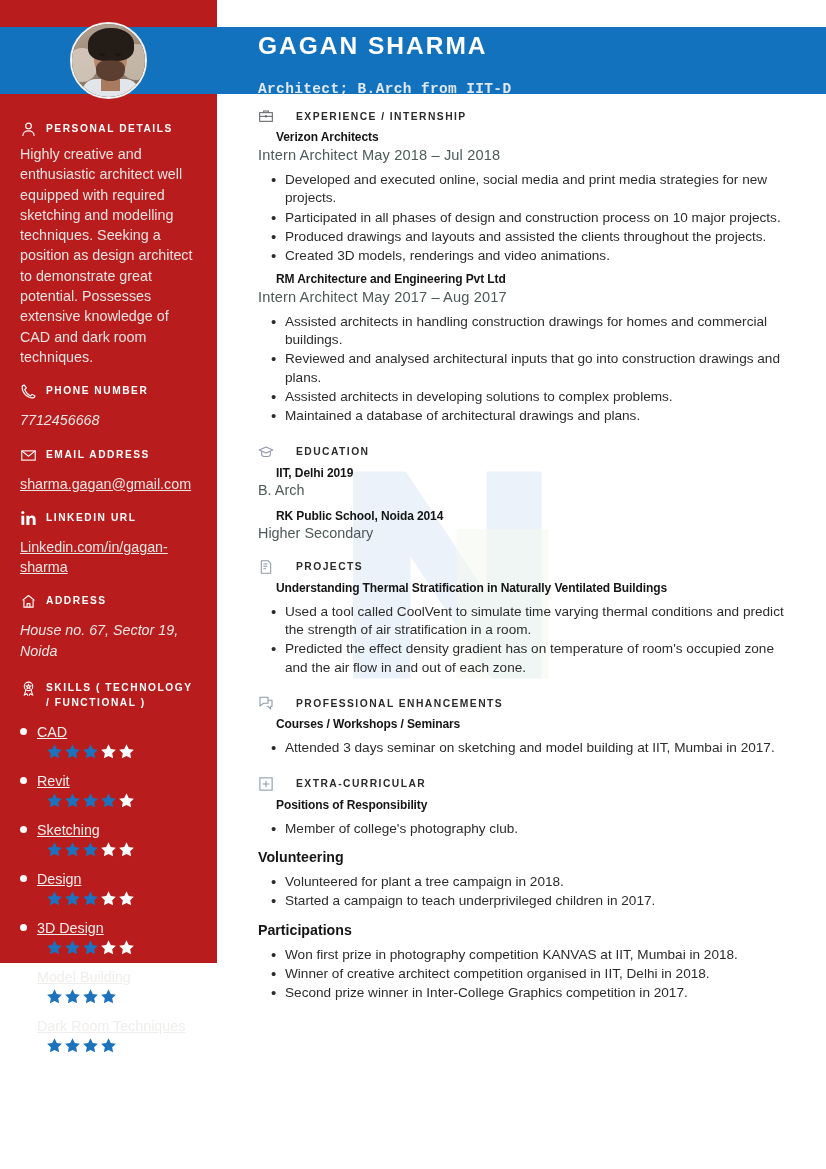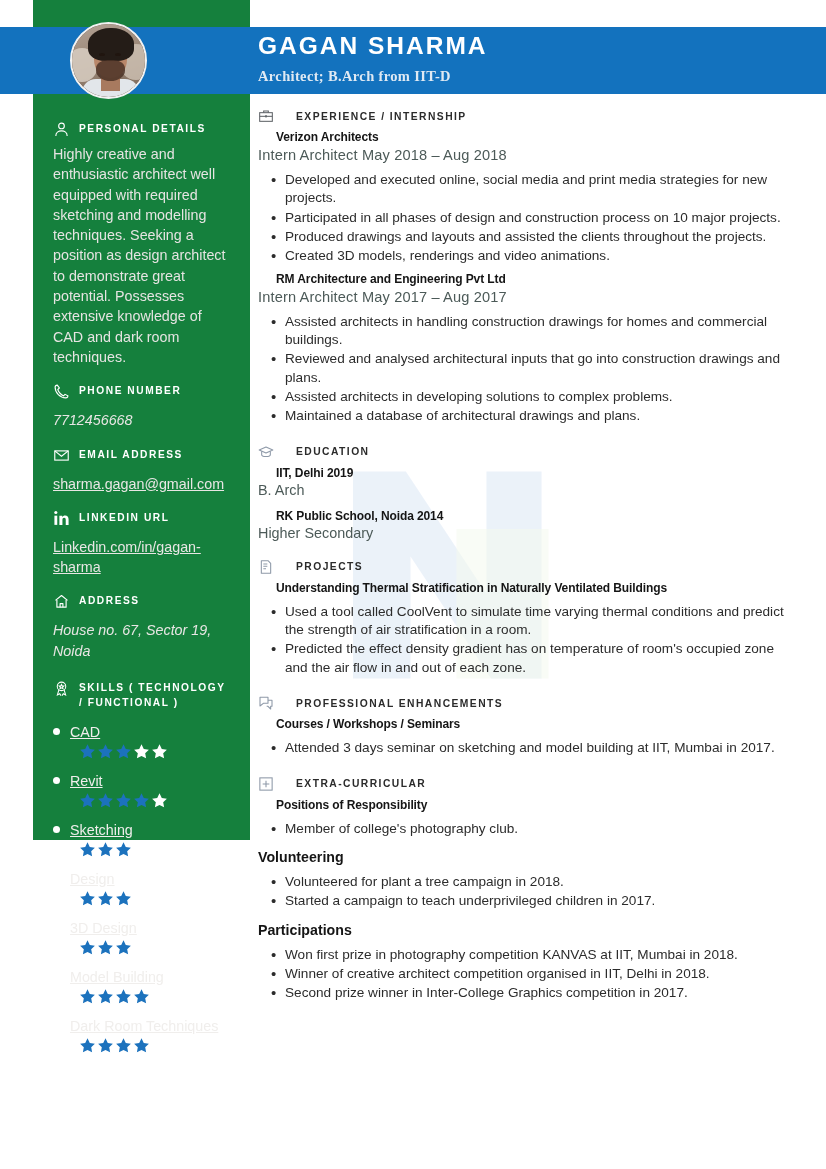--- a/index.html
+++ b/index.html
@@ -168,11 +168,11 @@
   }
   .hsub {
     color: #dfe9f3;
-    font-family: Liberation Serif, serif;
+    font-family: Liberation Mono, monospace;
     font-size: 14.5px;
     font-weight: bold;
     letter-spacing: 0.35px;
-    margin-top: 9px;
+    margin-top: 22px;
   }
 
   

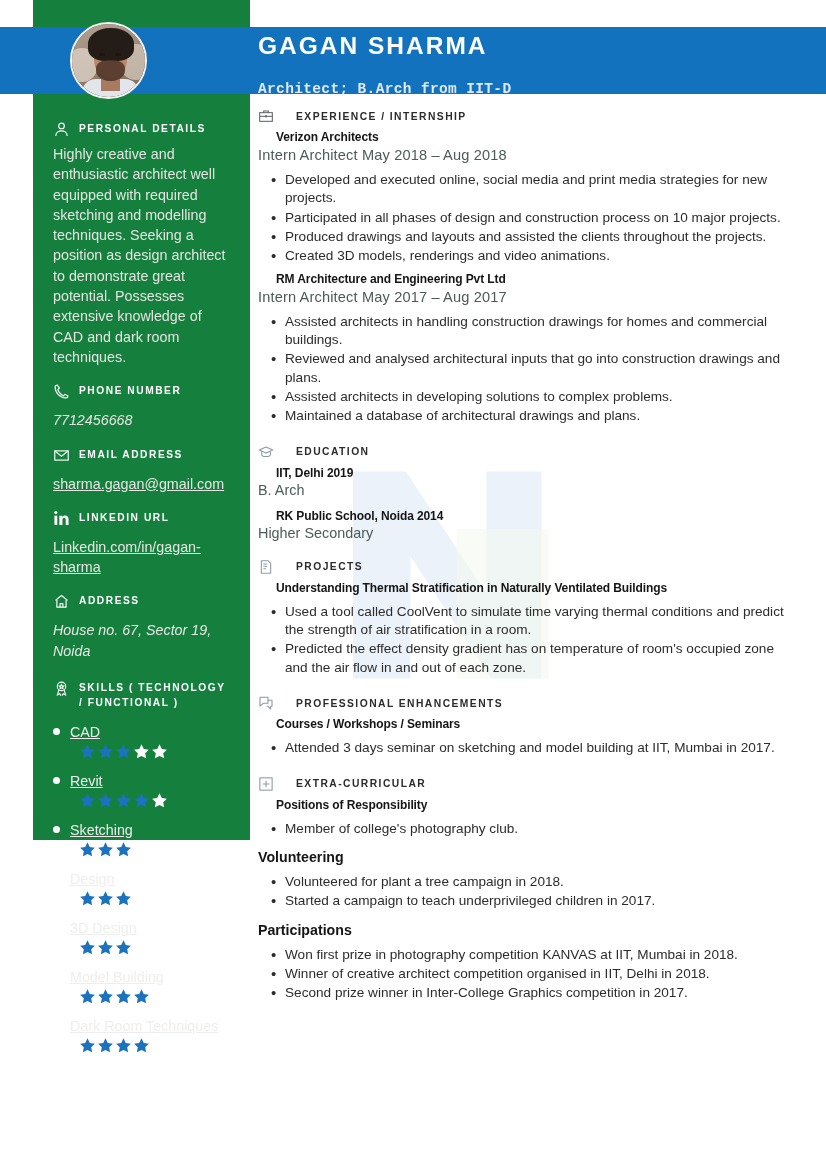--- a/index.html
+++ b/index.html
@@ -35,10 +35,9 @@
     position: absolute;
     left: 0; top: 0;
     width: 217px;
-    height: 840px;
-    background: #15803d;
+    height: 963px;
+    background: #b91c1c;
     box-sizing: border-box;
-    margin-left: 33px;
   }
   .sidebar-body {
     position: absolute;

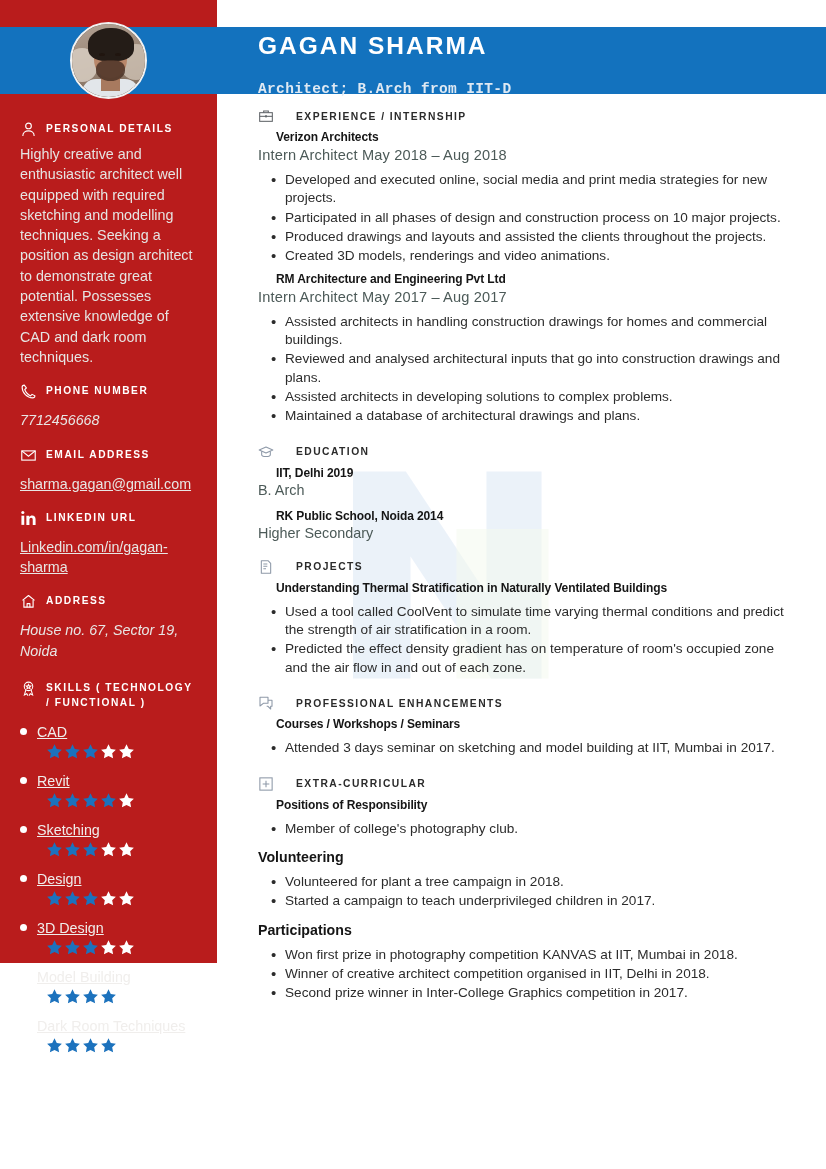--- a/index.html
+++ b/index.html
@@ -495,7 +495,7 @@
     <div id="experience-list">
         <div>
           <div class="org">Verizon Architects</div>
-          <div class="role">Intern Architect May 2018 – Aug 2018</div>
+          <div class="role">Intern Architect May 2018 – Jul 2018</div>
           <ul class="bul">
             <li>Developed and executed online, social media and print media strategies for new projects.</li>
             <li>Participated in all phases of design and construction process on 10 major projects.</li>

